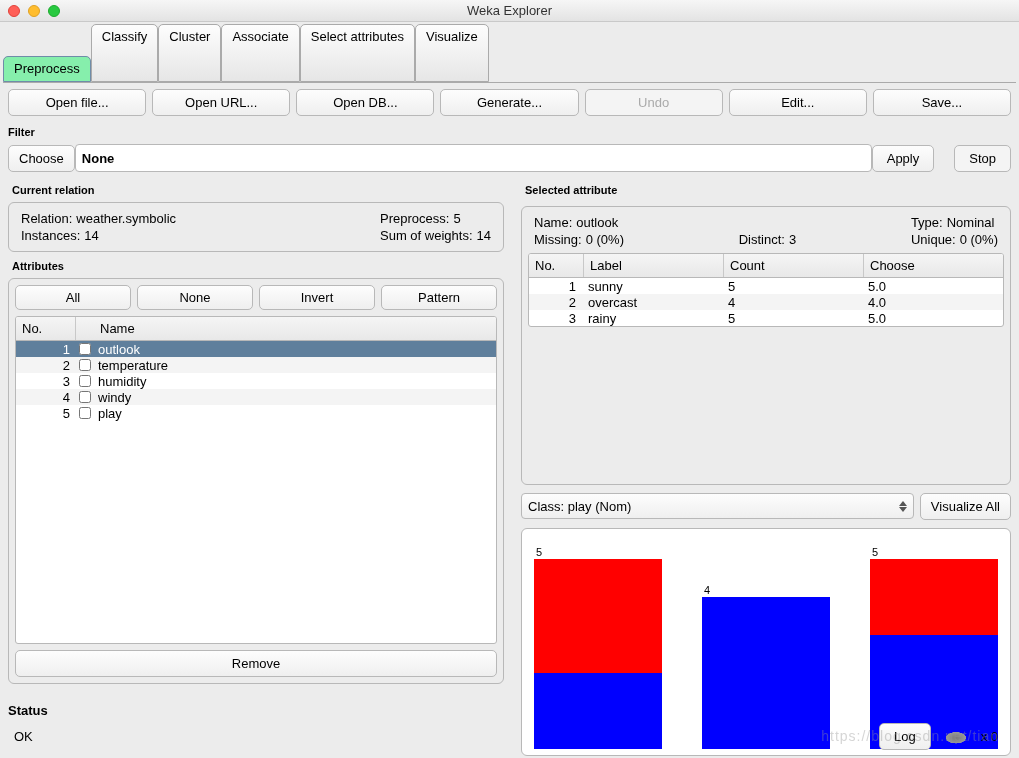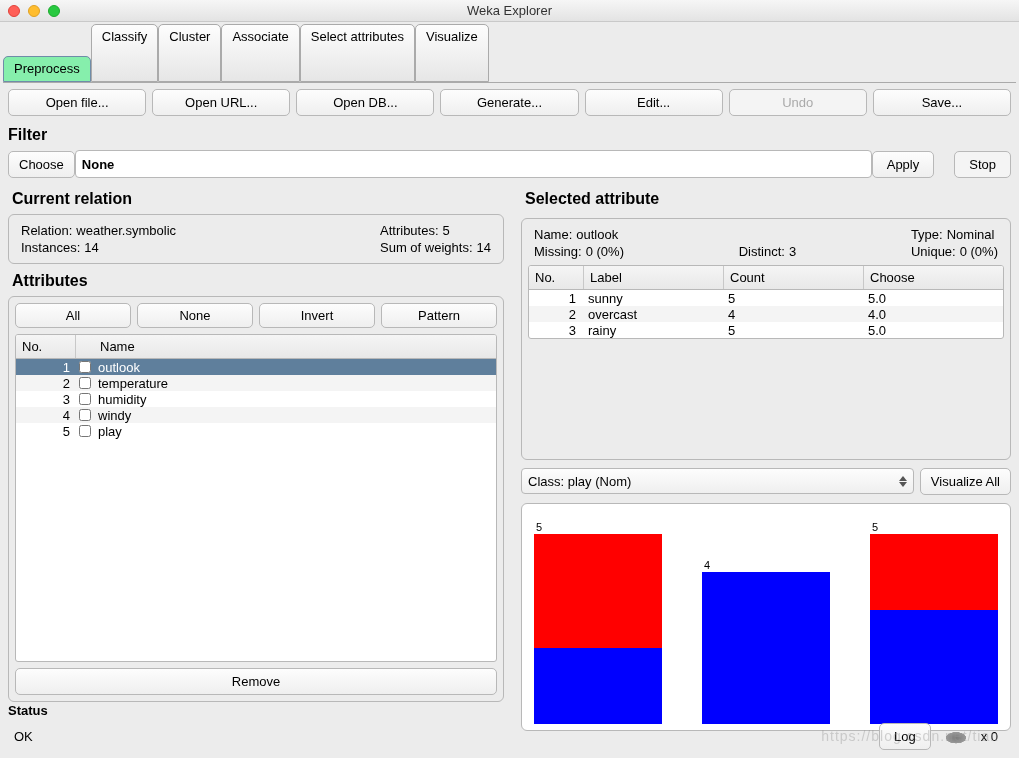--- a/index.html
+++ b/index.html
@@ -125,8 +125,8 @@
   <div class="btn">Open URL...</div>
   <div class="btn">Open DB...</div>
   <div class="btn">Generate...</div>
+  <div class="btn disabled">Undo</div>
   <div class="btn">Edit...</div>
-  <div class="btn disabled">Undo</div>
   <div class="btn">Save...</div>
 </div>
 

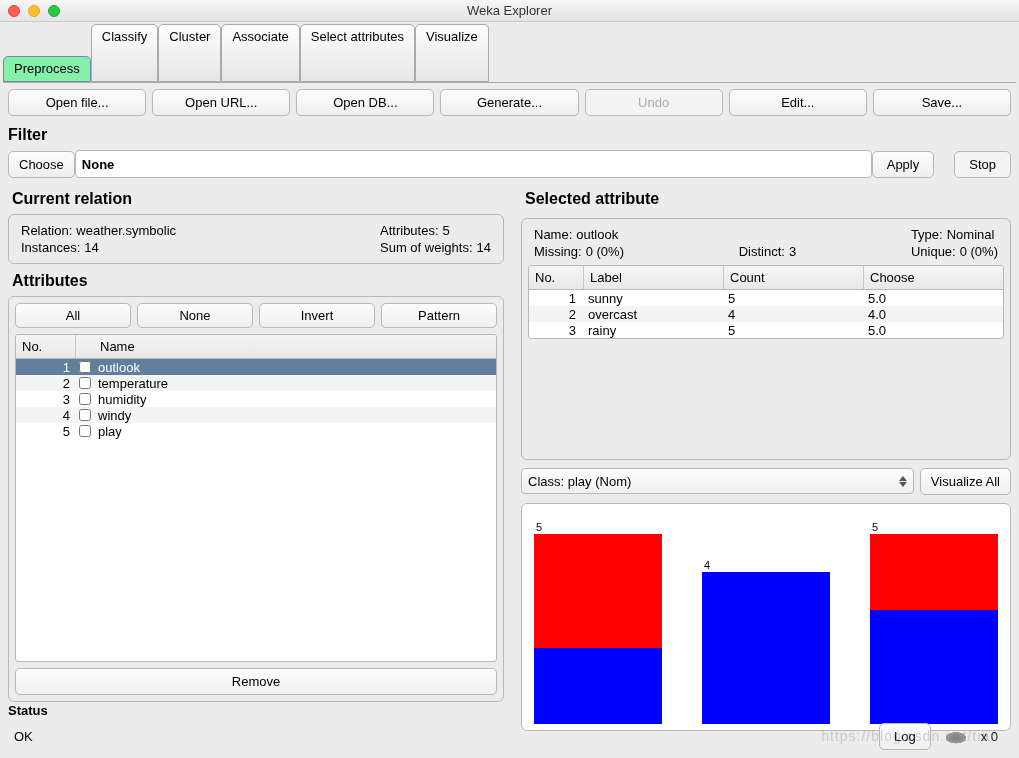--- a/index.html
+++ b/index.html
@@ -22,7 +22,7 @@
 .btn { flex:1; background: linear-gradient(#fdfdfd,#efefef); border:1px solid #b8b8b8; border-radius:5px; padding:5px 4px; font-size:13px; cursor:pointer; text-align:center;}
 .btn.disabled { color:#aaa; background:#f4f4f4; cursor:default;}
 
-.section-label { font-weight:bold; padding:4px 8px 2px; font-size:16px;}
+.section-label { font-weight:bold; padding:4px 8px 2px; font-size:11px;}
 .filter-row { display:flex; gap:0; padding:4px 8px 8px; align-items:center;}
 .choose-btn { background:linear-gradient(#fdfdfd,#efefef); border:1px solid #b8b8b8; border-radius:5px; padding:5px 10px; cursor:pointer;}
 .filter-input { flex:1; height:28px; border:1px solid #b8b8b8; border-radius:4px; padding:2px 6px; background:#fff; font-weight:bold;}

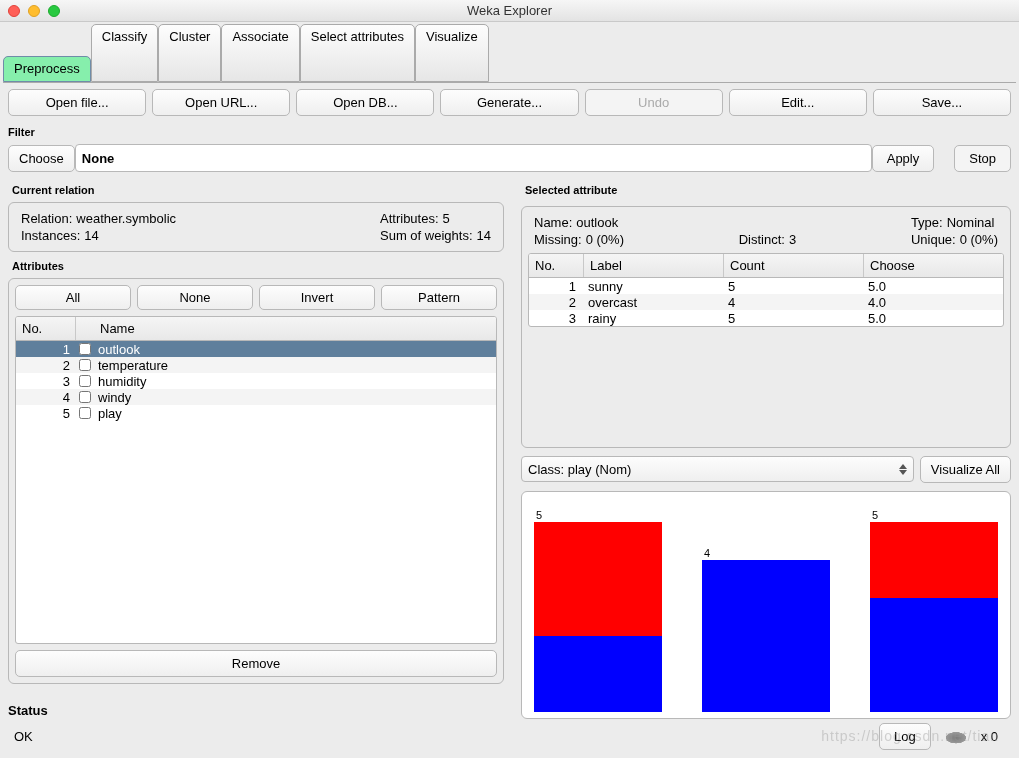--- a/index.html
+++ b/index.html
@@ -155,7 +155,7 @@
         </div>
         <div class="info-right">
           <div class="info-row">
-              <span class="info-label">Attributes:</span> 
+              <span class="info-label">Preprocess:</span> 
               <span>5</span>
             </div>
           <div class="info-row">

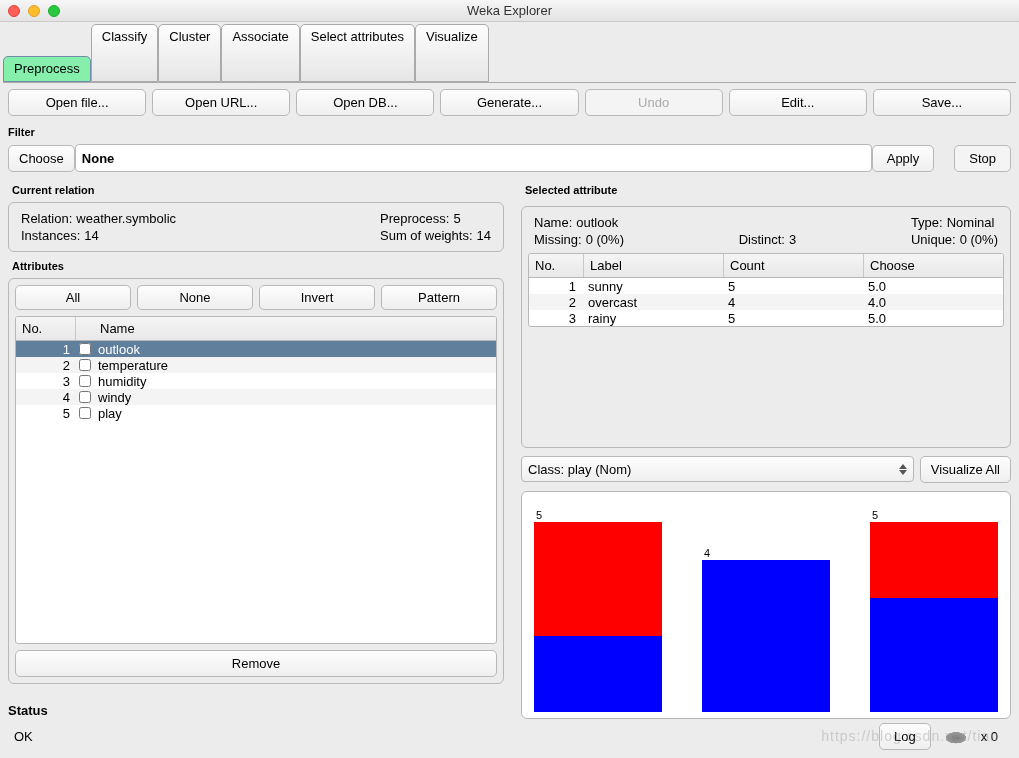--- a/index.html
+++ b/index.html
@@ -224,7 +224,7 @@
 
   <div class="right-col">
     <div class="section-label">Selected attribute</div>
-    <div class="panel" style="height:242px;margin-top:8px;">
+    <div class="panel" style="height:279px;margin-top:8px;">
       <div class="sel-info">
         <div class="sel-col">
           <div class="sel-row">

